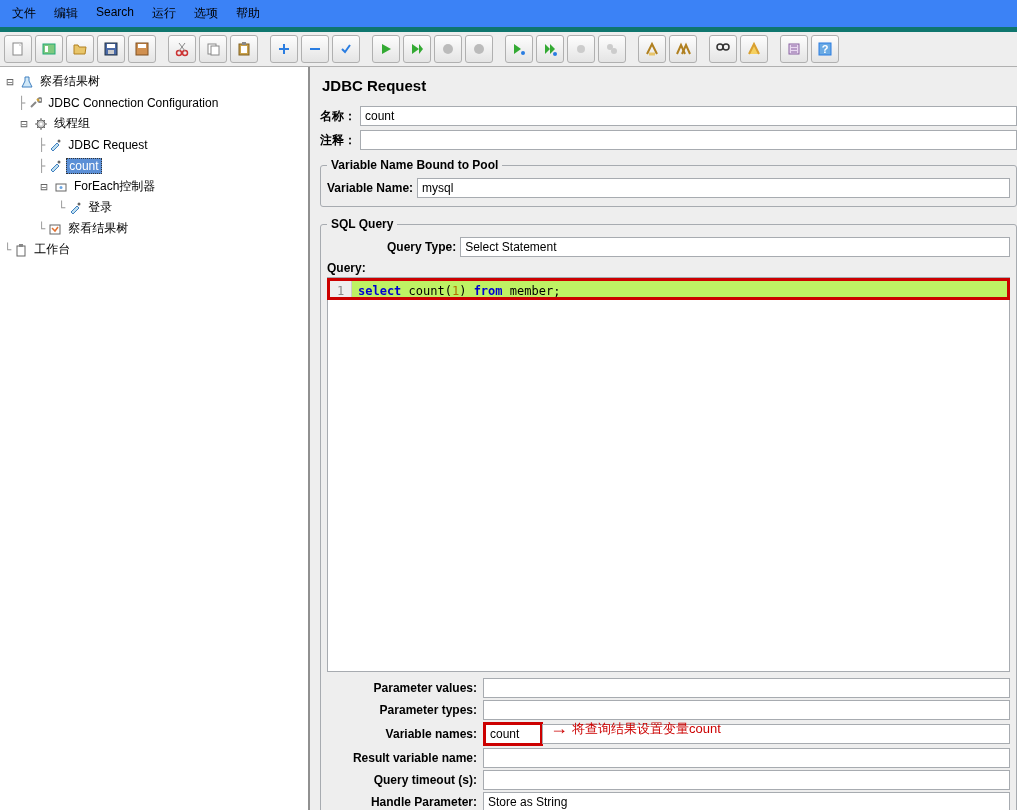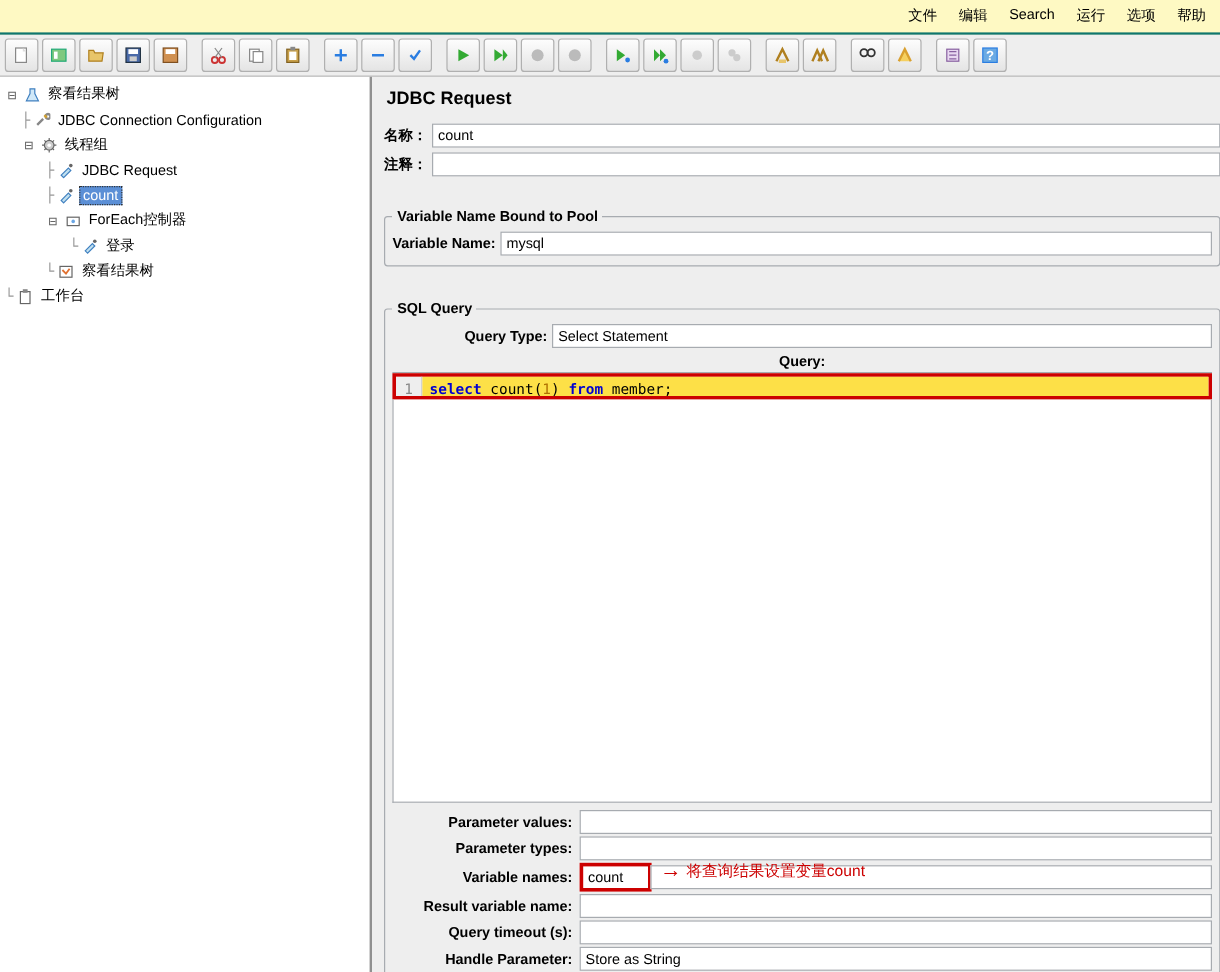--- a/index.html
+++ b/index.html
@@ -5,7 +5,7 @@
 * { box-sizing: border-box; margin: 0; padding: 0; }
 body { font-family: Arial, "Microsoft YaHei", sans-serif; font-size: 12px; background: #eeeeee; width: 1017px; height: 810px; overflow: hidden; }
 
-.menubar { background: #fef9c3; border-bottom: 2px solid #0f766e; padding: 2px 4px; display: flex; gap: 2px; justify-content: flex-end; }
+.menubar { background: #3b82f6; border-bottom: 5px solid #0f766e; padding: 2px 4px; display: flex; gap: 2px; }
 .menubar span { padding: 3px 8px; cursor: default; }
 
 .toolbar { background: #eeeeee; border-bottom: 1px solid #b0b0b0; padding: 3px 4px; display: flex; gap: 3px; align-items: center; }

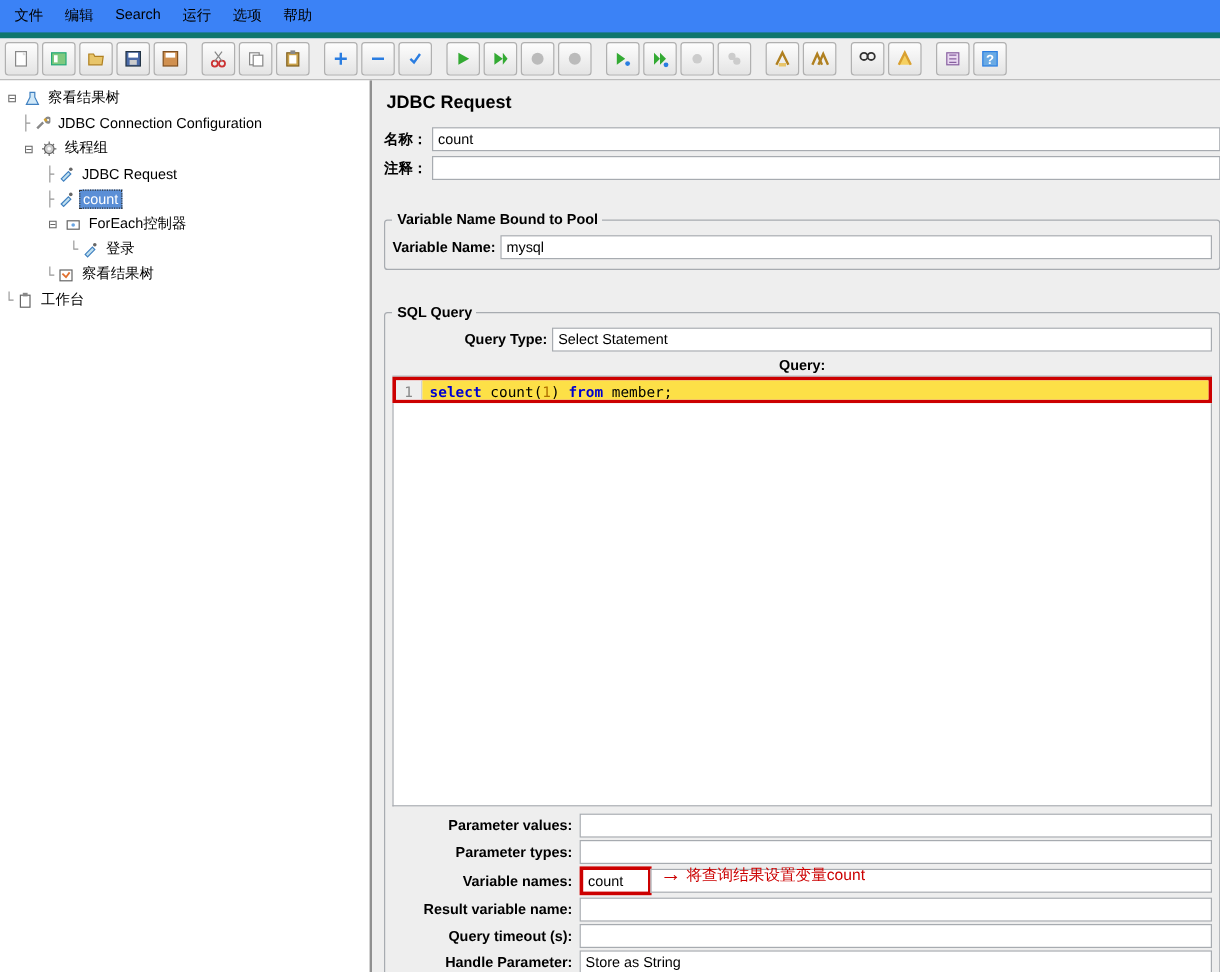--- a/index.html
+++ b/index.html
@@ -27,7 +27,7 @@
 .form-row label { font-weight: bold; font-size: 12px; white-space: nowrap; }
 .form-row input { flex: 1; border: 1px solid #a7abb0; background: #fff; height: 20px; padding: 0 4px; font-size: 12px; margin-left: 4px; }
 
-fieldset { border: 1px solid #a7abb0; border-radius: 3px; margin: 24px 0 4px; padding: 4px 6px 6px; }
+fieldset { border: 1px solid #a7abb0; border-radius: 3px; margin: 6px 0 4px; padding: 4px 6px 6px; }
 legend { font-weight: bold; font-size: 12px; padding: 0 4px; }
 
 .query-header { text-align: center; font-weight: bold; font-size: 12px; padding: 2px 0; border-bottom: 1px solid #a7abb0; background: #eeeeee; }

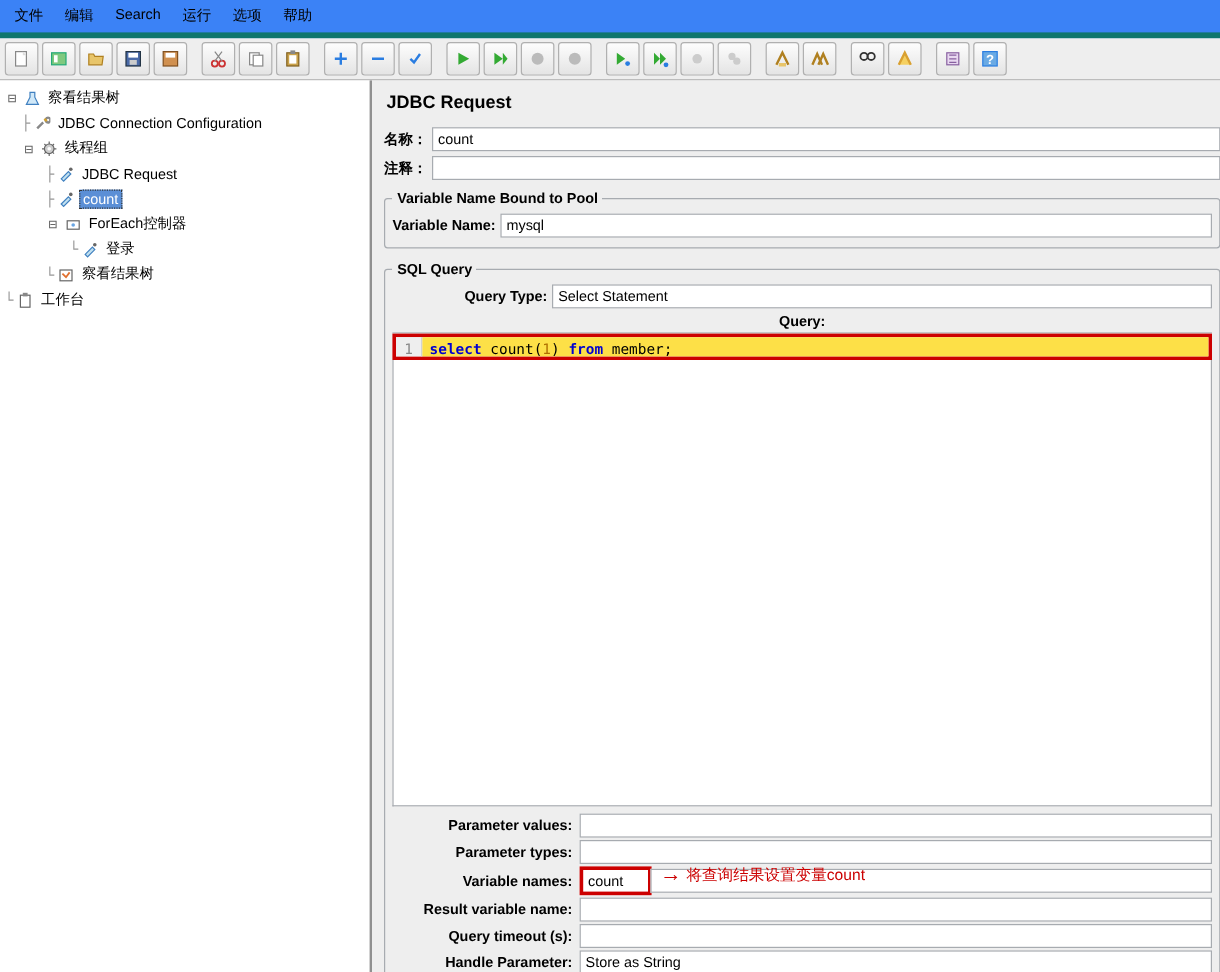--- a/index.html
+++ b/index.html
@@ -30,7 +30,7 @@
 fieldset { border: 1px solid #a7abb0; border-radius: 3px; margin: 6px 0 4px; padding: 4px 6px 6px; }
 legend { font-weight: bold; font-size: 12px; padding: 0 4px; }
 
-.query-header { text-align: center; font-weight: bold; font-size: 12px; padding: 2px 0; border-bottom: 1px solid #a7abb0; background: #eeeeee; }
+.query-header { font-weight: bold; font-size: 12px; padding: 2px 0; border-bottom: 1px solid #a7abb0; background: #eeeeee; }
 .code-editor { border: 3px solid #cc0000; background: #fff; height: 22px; display: flex; }
 .gutter { width: 22px; background: #eeeeee; border-right: 1px solid #ccc; text-align: center; color: #888; font-family: Consolas, monospace; font-size: 12px; line-height: 20px; }
 .code-line { flex: 1; font-family: Consolas, monospace; font-size: 12px; line-height: 20px; padding: 0 6px; background: #fde047; white-space: pre; }

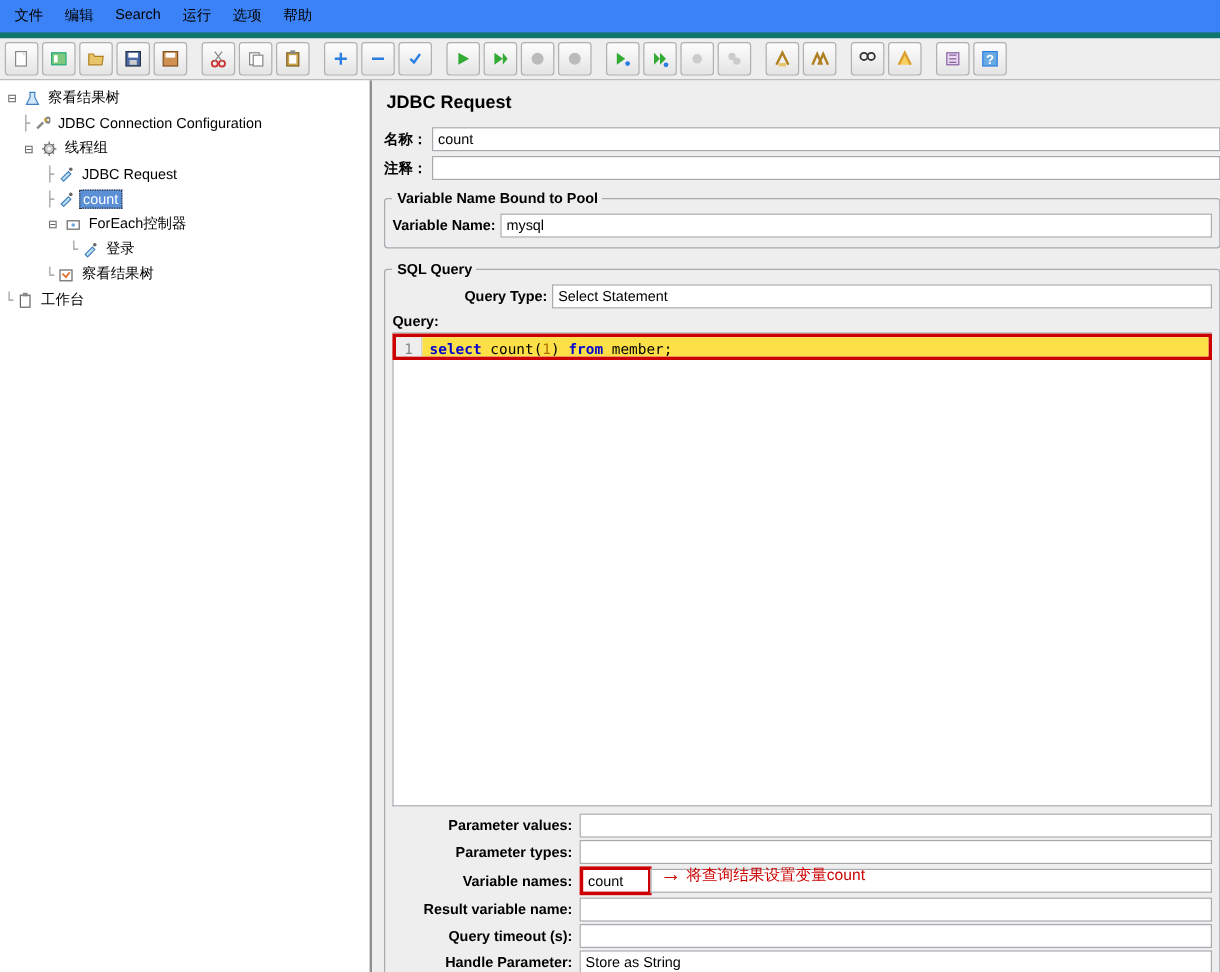--- a/index.html
+++ b/index.html
@@ -33,7 +33,7 @@
 .query-header { font-weight: bold; font-size: 12px; padding: 2px 0; border-bottom: 1px solid #a7abb0; background: #eeeeee; }
 .code-editor { border: 3px solid #cc0000; background: #fff; height: 22px; display: flex; }
 .gutter { width: 22px; background: #eeeeee; border-right: 1px solid #ccc; text-align: center; color: #888; font-family: Consolas, monospace; font-size: 12px; line-height: 20px; }
-.code-line { flex: 1; font-family: Consolas, monospace; font-size: 12px; line-height: 20px; padding: 0 6px; background: #fde047; white-space: pre; }
+.code-line { flex: 1; font-family: Consolas, monospace; font-size: 12px; line-height: 20px; padding: 0 6px; background: #bef264; white-space: pre; }
 .kw { color: #0000d0; font-weight: bold; }
 .fn { color: #000; }
 .num { color: #b07000; }

